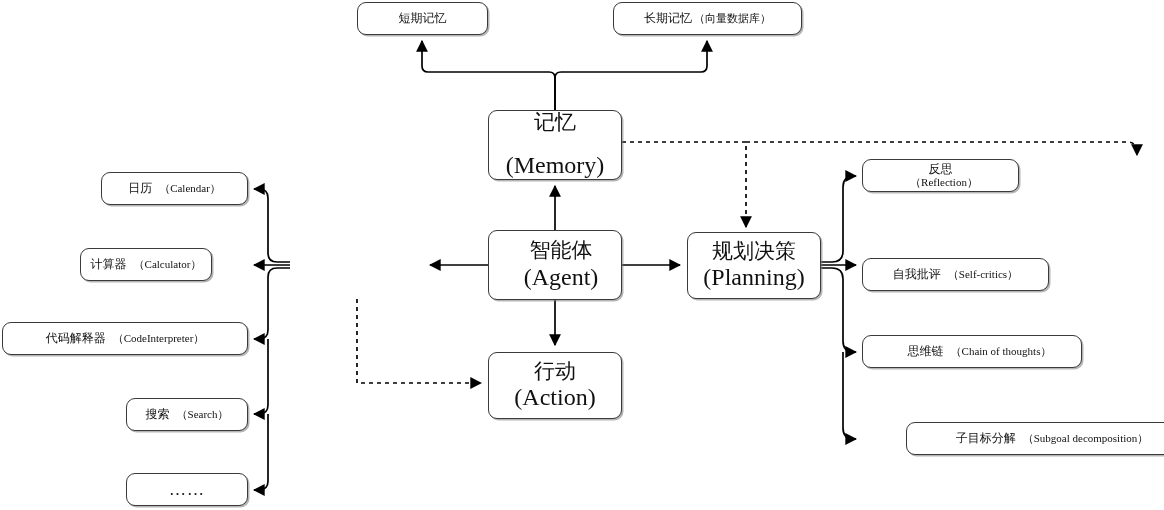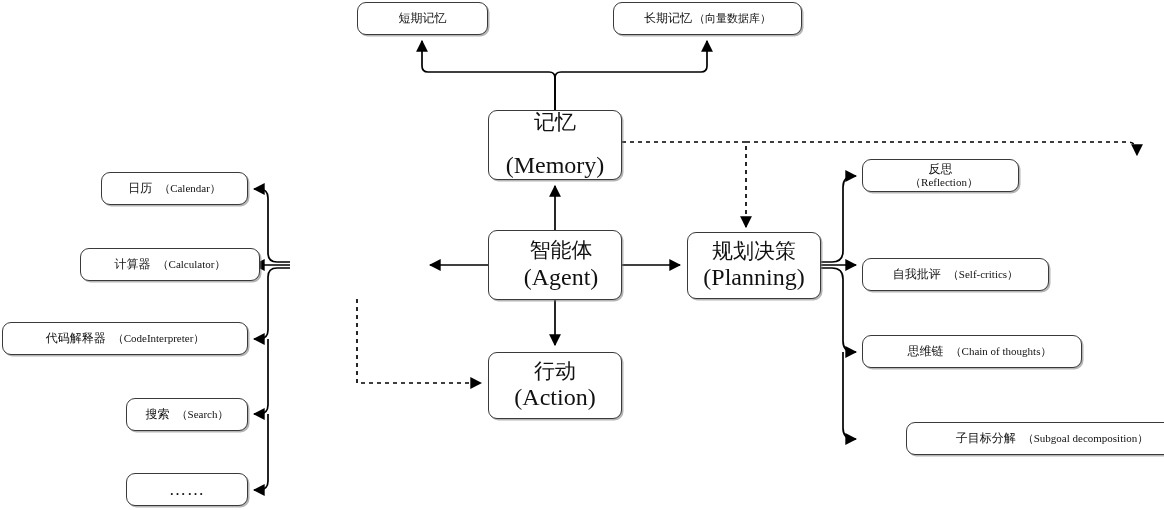--- a/index.html
+++ b/index.html
@@ -135,7 +135,7 @@
     <span class="line-en">（Calendar）</span>
   </div>
 
-  <div class="node-box node-one-line" style="left:80px; top:248px; width:180px; height:33px;">
+  <div class="node-box node-one-line" style="left:80px; top:248px; width:132px; height:33px;">
     <span class="line-cn">计算器</span>
     <span class="line-en">（Calculator）</span>
   </div>

